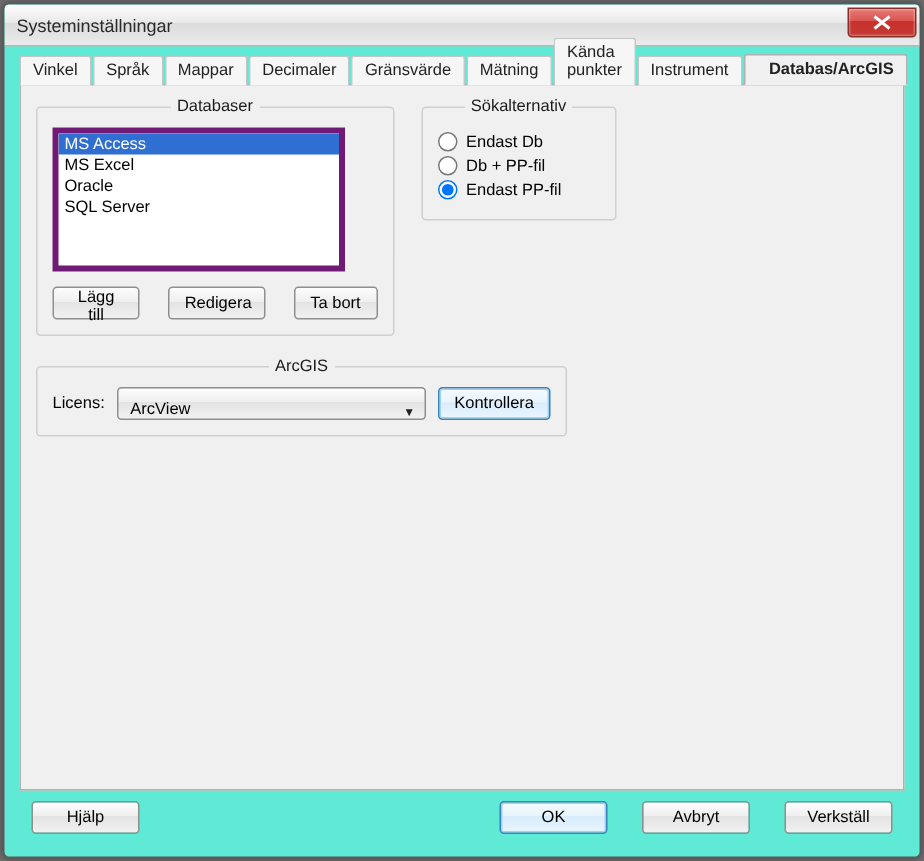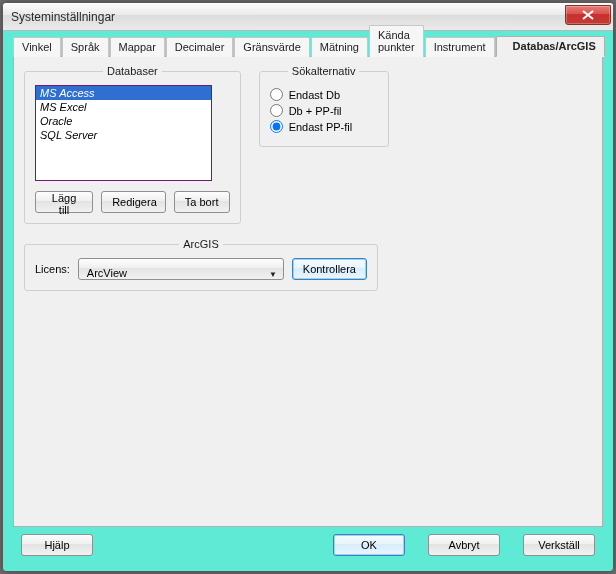--- a/index.html
+++ b/index.html
@@ -86,12 +86,11 @@
   .row1 { display: flex; gap: 18px; align-items: flex-start; }
   .db-fieldset { width: 210px; }
   .listbox {
-    width: 177px; height: 96px;
+    width: 195px; height: 96px;
     background: #fff;
-    border: 1px solid #701a75;
+    border: 4px solid #701a75;
     overflow: auto;
     padding:0;
-    font-style:italic;
   }
   .listitem { padding: 1px 4px; cursor: default; }
   .listitem.selected { background: #2f6fd1; color: #fff; }

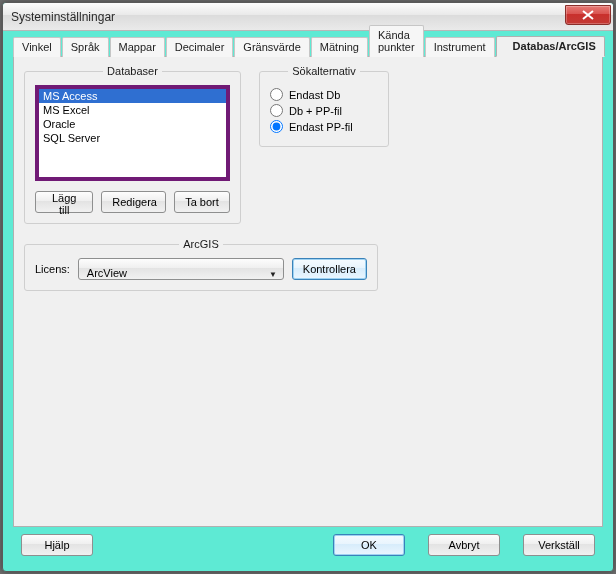--- a/index.html
+++ b/index.html
@@ -94,7 +94,7 @@
   }
   .listitem { padding: 1px 4px; cursor: default; }
   .listitem.selected { background: #2f6fd1; color: #fff; }
-  .db-buttons { display: flex; gap: 8px; margin-top: 10px; }
+  .db-buttons { display: flex; gap: 19px; margin-top: 10px; }
   .btn {
     min-width: 56px; height: 22px;
     padding: 0 10px;

